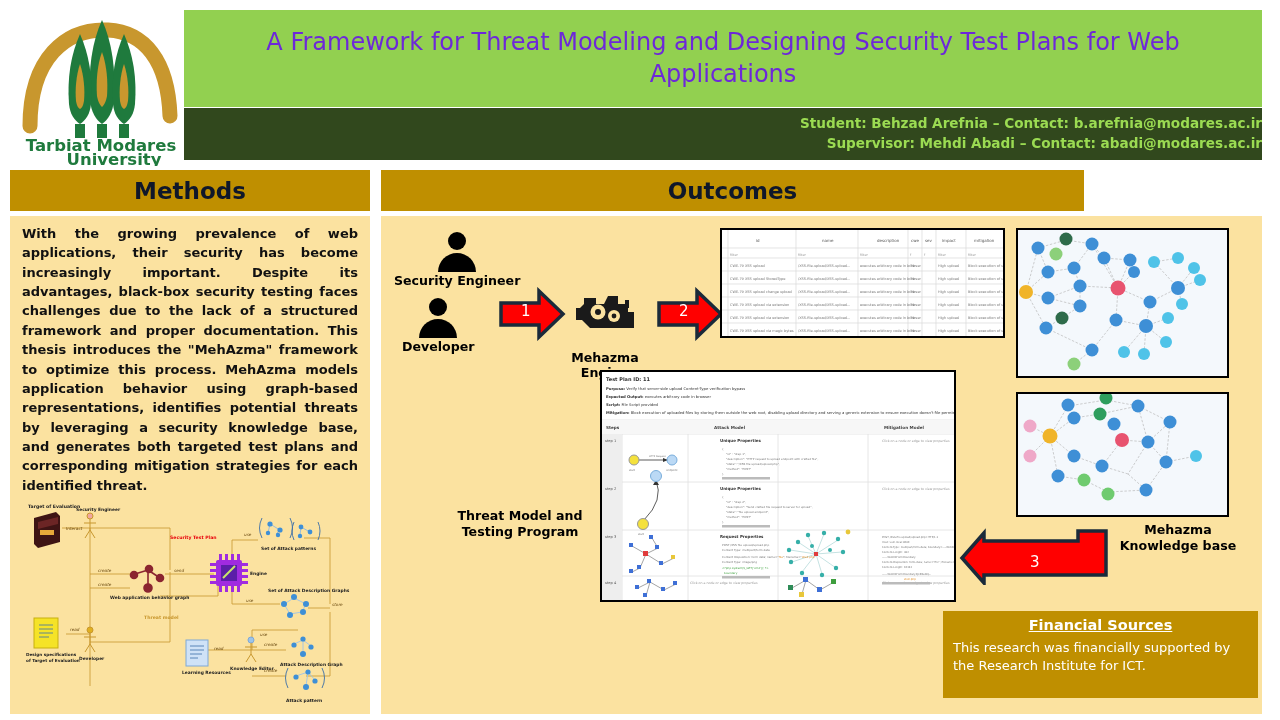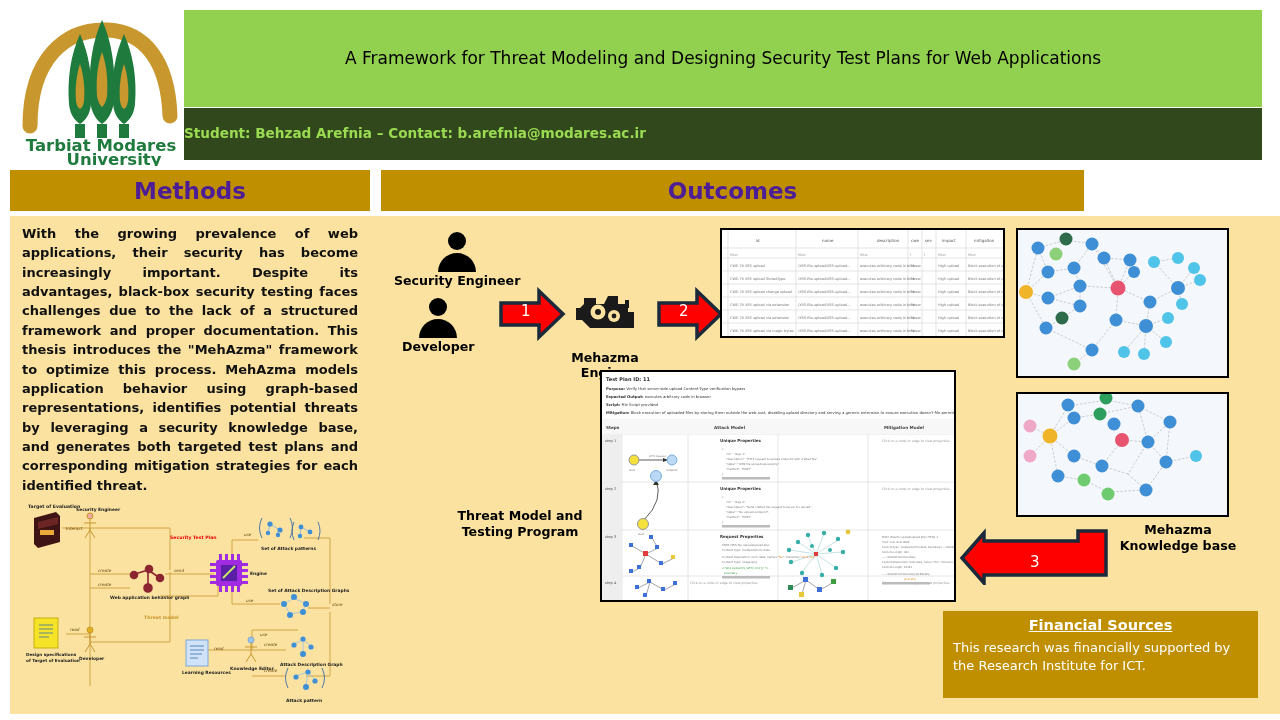--- a/index.html
+++ b/index.html
@@ -23,7 +23,7 @@
     box-sizing:border-box;padding:4px 28px;
   }
   .title-bar .t{
-    color:#000000;font-size:17px;line-height:1.3;text-align:center;
+    color:#6d28d9;font-size:24px;line-height:1.3;text-align:center;
     font-family:"DejaVu Sans", sans-serif;font-weight:400;
   }
   .authors-bar{

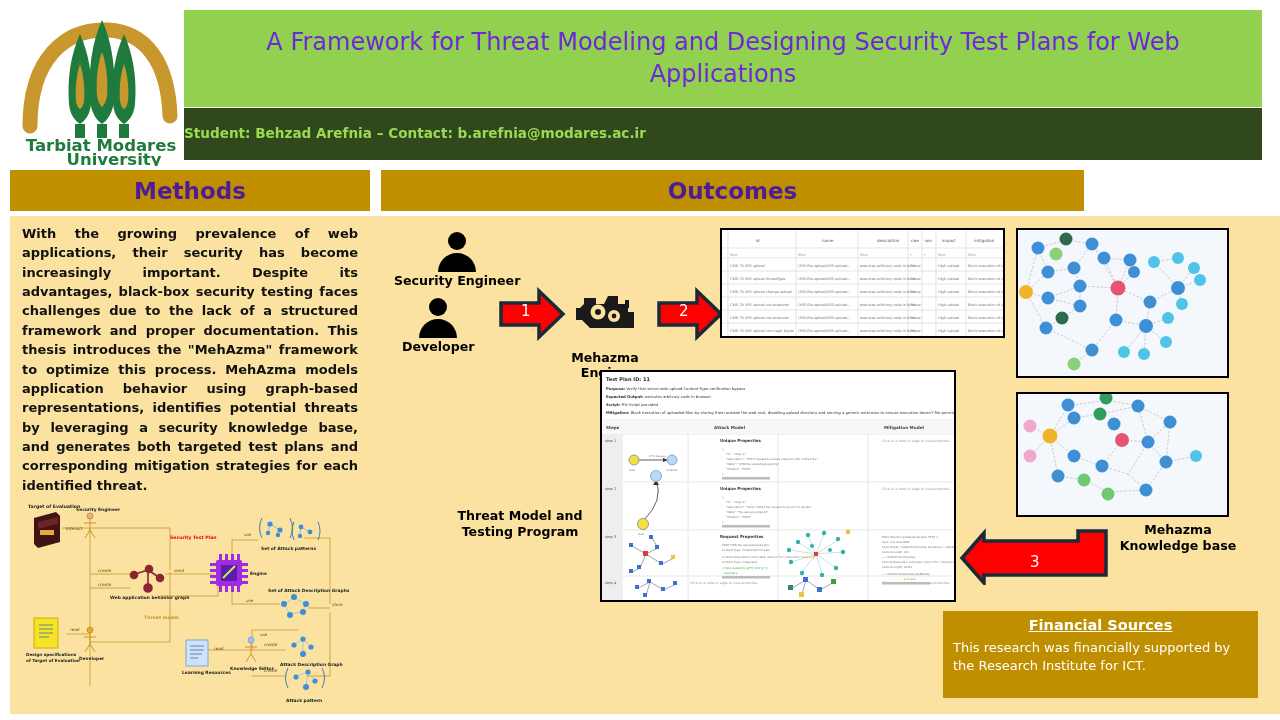--- a/index.html
+++ b/index.html
@@ -29,7 +29,7 @@
   .authors-bar{
     position:absolute;left:184px;top:108px;width:1078px;height:52px;
     background:#31481D;
-    display:flex;flex-direction:column;align-items:flex-start;justify-content:center;
+    display:flex;flex-direction:column;align-items:flex-end;justify-content:center;
   }
   .authors-bar .a{
     color:#9BDB52;font-size:13.6px;font-weight:bold;line-height:1.45;text-align:center;

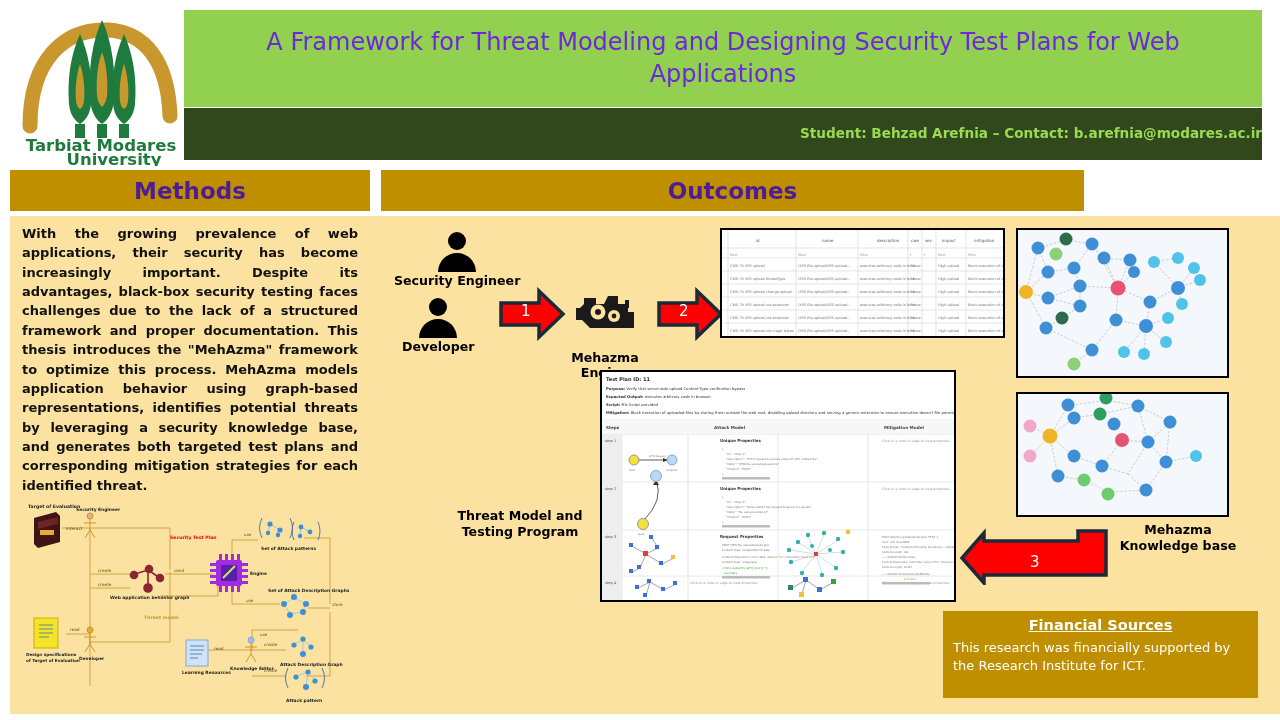--- a/index.html
+++ b/index.html
@@ -157,6 +157,7 @@
 
   <div class="authors-bar">
     <div class="a">Student: Behzad Arefnia – Contact: b.arefnia@modares.ac.ir</div>
+    <div class="a">Supervisor: Mehdi Abadi – Contact: abadi@modares.ac.ir</div>
   </div>
 
   <div class="sec-head" id="methods-head">Methods</div>

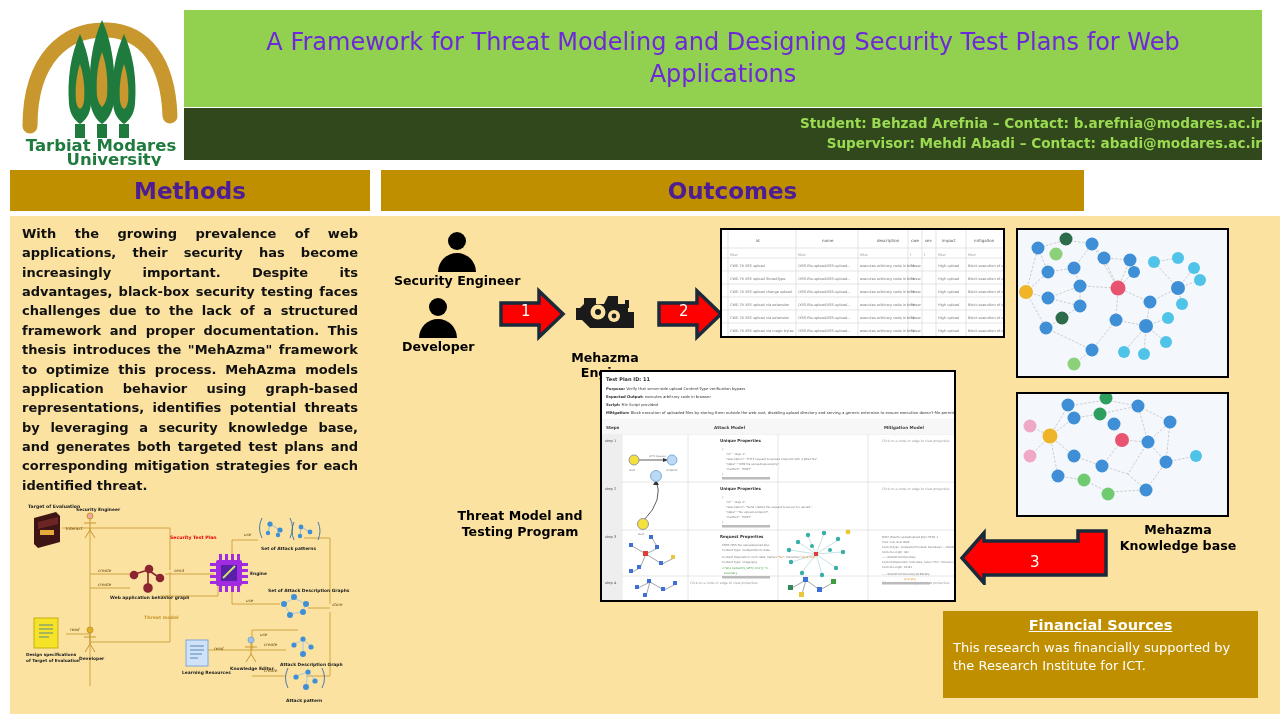--- a/index.html
+++ b/index.html
@@ -38,7 +38,7 @@
 
   
   .sec-head{
-    background:#BF8F00;color:#4c1d95;
+    background:#BF8F00;color:#0f172a;
     display:flex;align-items:center;justify-content:center;
     font-size:23px;font-weight:bold;
     font-family:"DejaVu Sans", sans-serif;

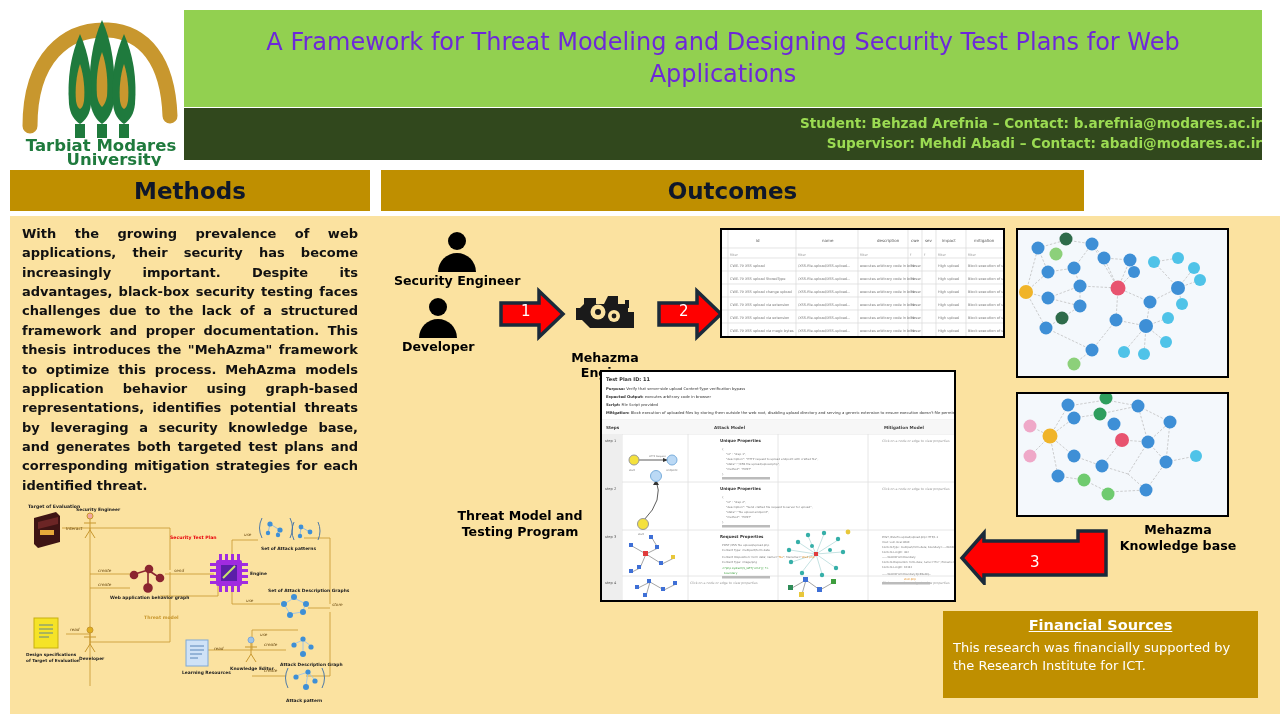--- a/index.html
+++ b/index.html
@@ -47,7 +47,7 @@
   #outcomes-head{position:absolute;left:381px;top:170px;width:703px;height:41px;}
 
   
-  .panel{background:#FBE2A0;padding-left:45px;}
+  .panel{background:#FBE2A0;}
   #methods-panel{position:absolute;left:10px;top:216px;width:360px;height:498px;}
   #outcomes-panel{position:absolute;left:381px;top:216px;width:881px;height:498px;}
 

